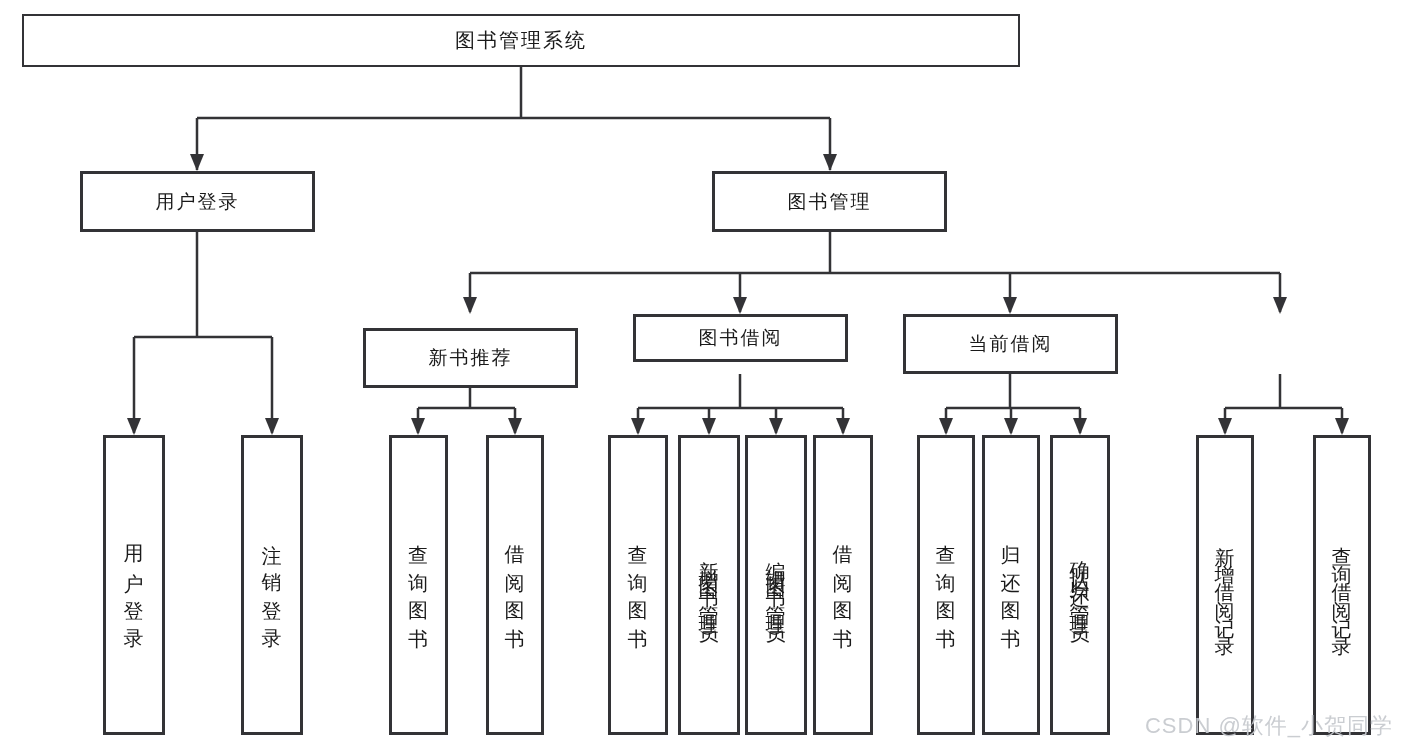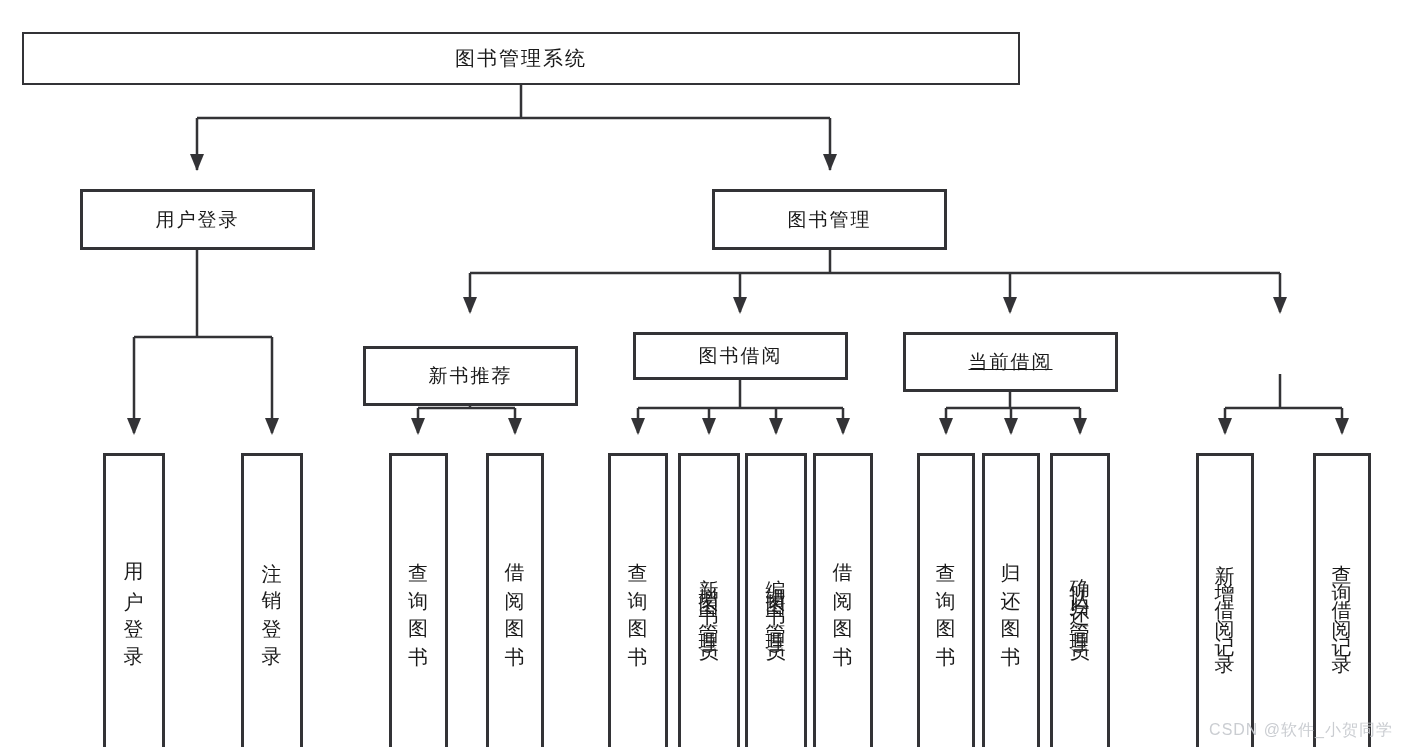--- a/index.html
+++ b/index.html
@@ -11,7 +11,7 @@
   .box{
     position:absolute;box-sizing:border-box;background:#ffffff;
     border:3px solid #333336;display:flex;align-items:center;justify-content:center;
-    z-index:2;font-size:19px;letter-spacing:2px;white-space:nowrap;margin-top:18px;
+    z-index:2;font-size:19px;letter-spacing:2px;white-space:nowrap;
   }
   .root{border-width:2px;font-size:20px;}
   .leaf{

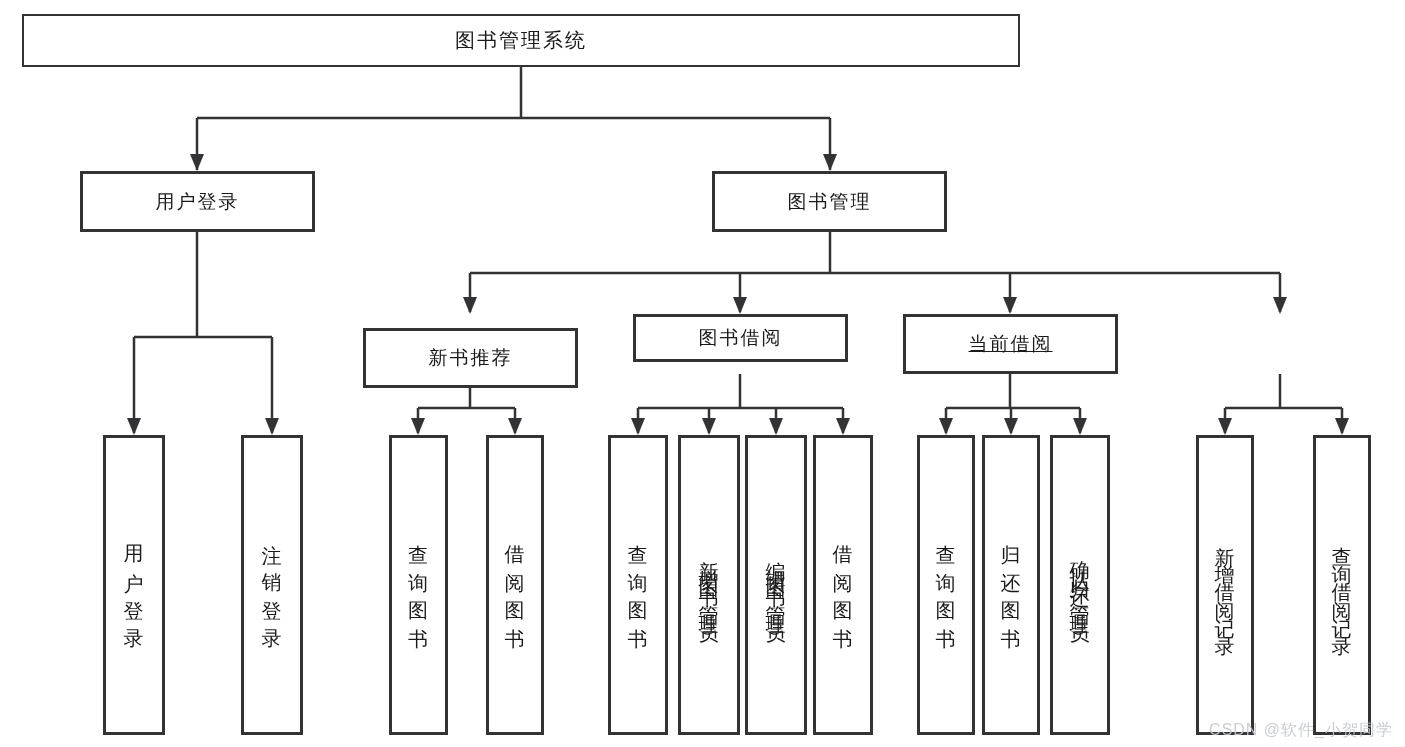--- a/index.html
+++ b/index.html
@@ -78,7 +78,7 @@
 
   <div class="box" style="left:363px;top:328px;width:215px;height:60px;">新书推荐</div>
   <div class="box" style="left:633px;top:314px;width:215px;height:48px;">图书借阅</div>
-  <div class="box" style="left:903px;top:314px;width:215px;height:60px;text-decoration:underline;">当前借阅</div>
+  <div class="box" style="left:903px;top:314px;width:215px;height:60px;">当前借阅</div>
 
   <div class="box leaf s4" style="left:103px;top:435px;width:62px;height:300px;">用户登录</div>
   <div class="box leaf s4" style="left:241px;top:435px;width:62px;height:300px;">注销登录</div>

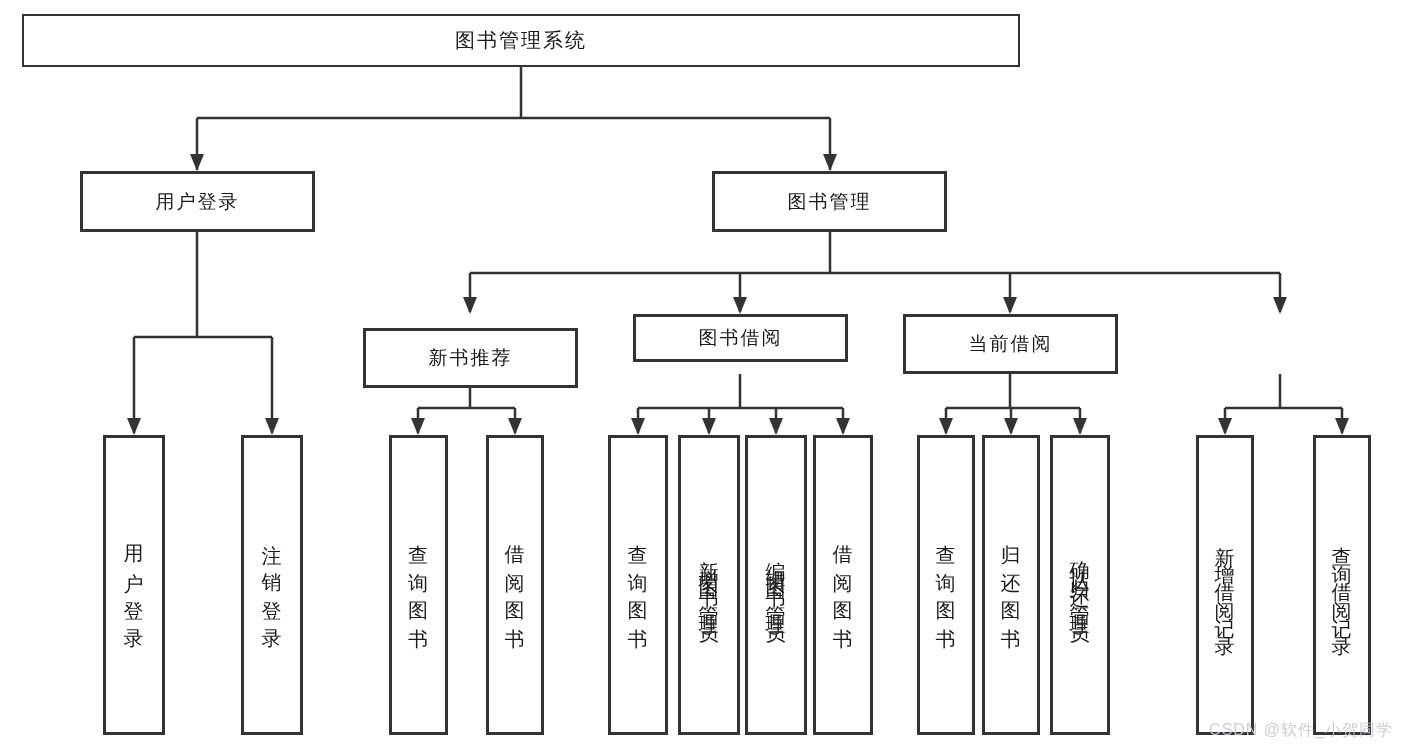--- a/index.html
+++ b/index.html
@@ -23,7 +23,7 @@
   .s9{letter-spacing:9px;}
   #watermark{
     position:absolute;right:12px;bottom:6px;z-index:5;
-    color:#c6c9ce;opacity:0.92;font-size:16px;letter-spacing:1px;
+    color:#c6c9ce;opacity:0.92;font-size:22px;letter-spacing:1px;
   }
 </style>
 </head>

